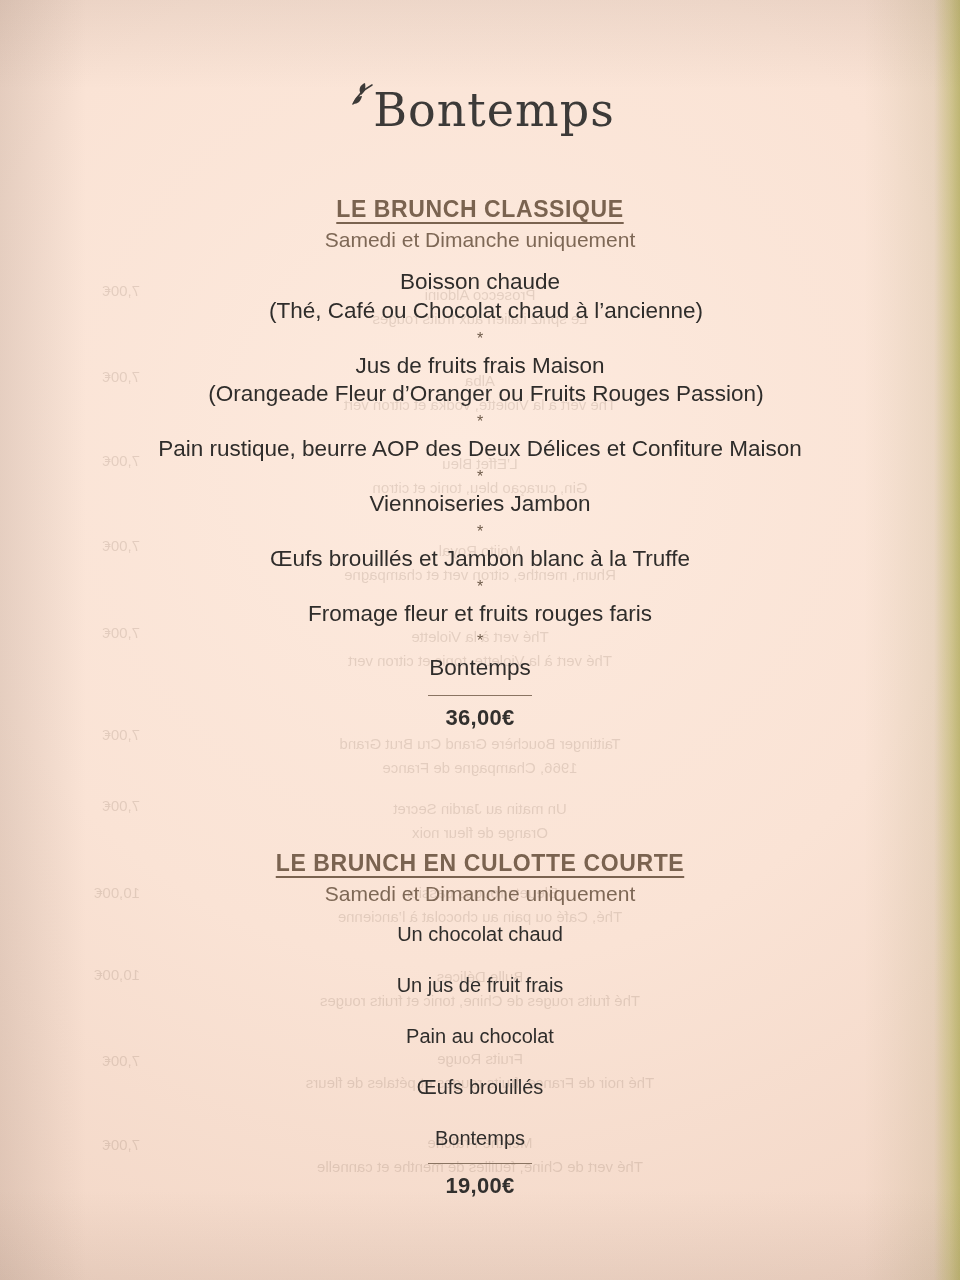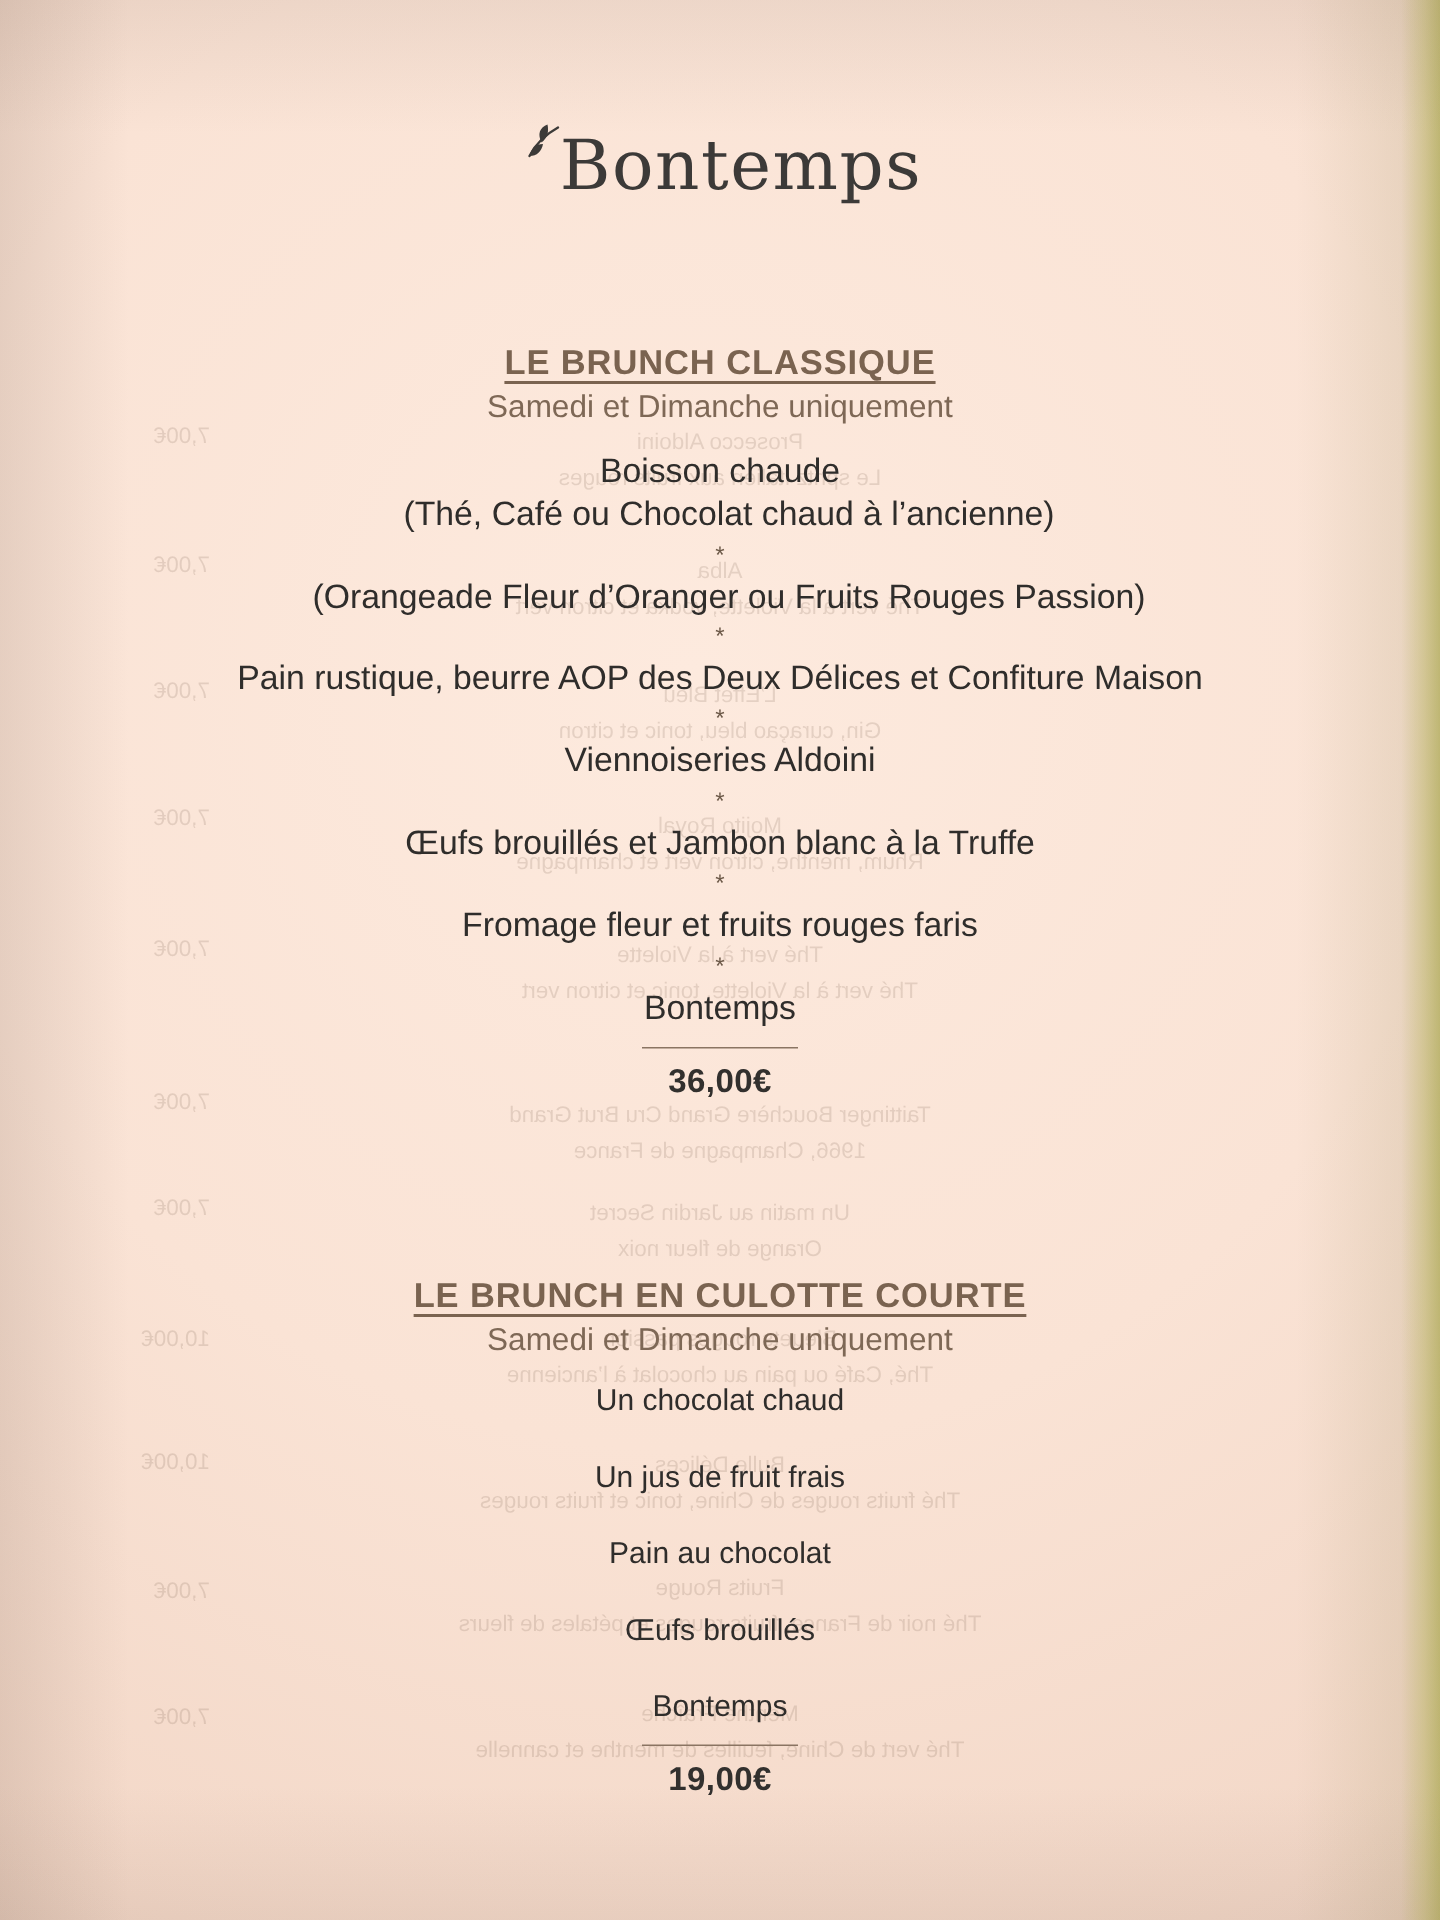--- a/index.html
+++ b/index.html
@@ -200,7 +200,7 @@
       </span><span class="logo-word">Bontemps</span>
     </div>
 
-    <div class="section" style="top:228px;">
+    <div class="section" style="top:196px;">
       <div class="section-title">LE BRUNCH CLASSIQUE</div>
       <div class="section-sub">Samedi et Dimanche uniquement</div>
 

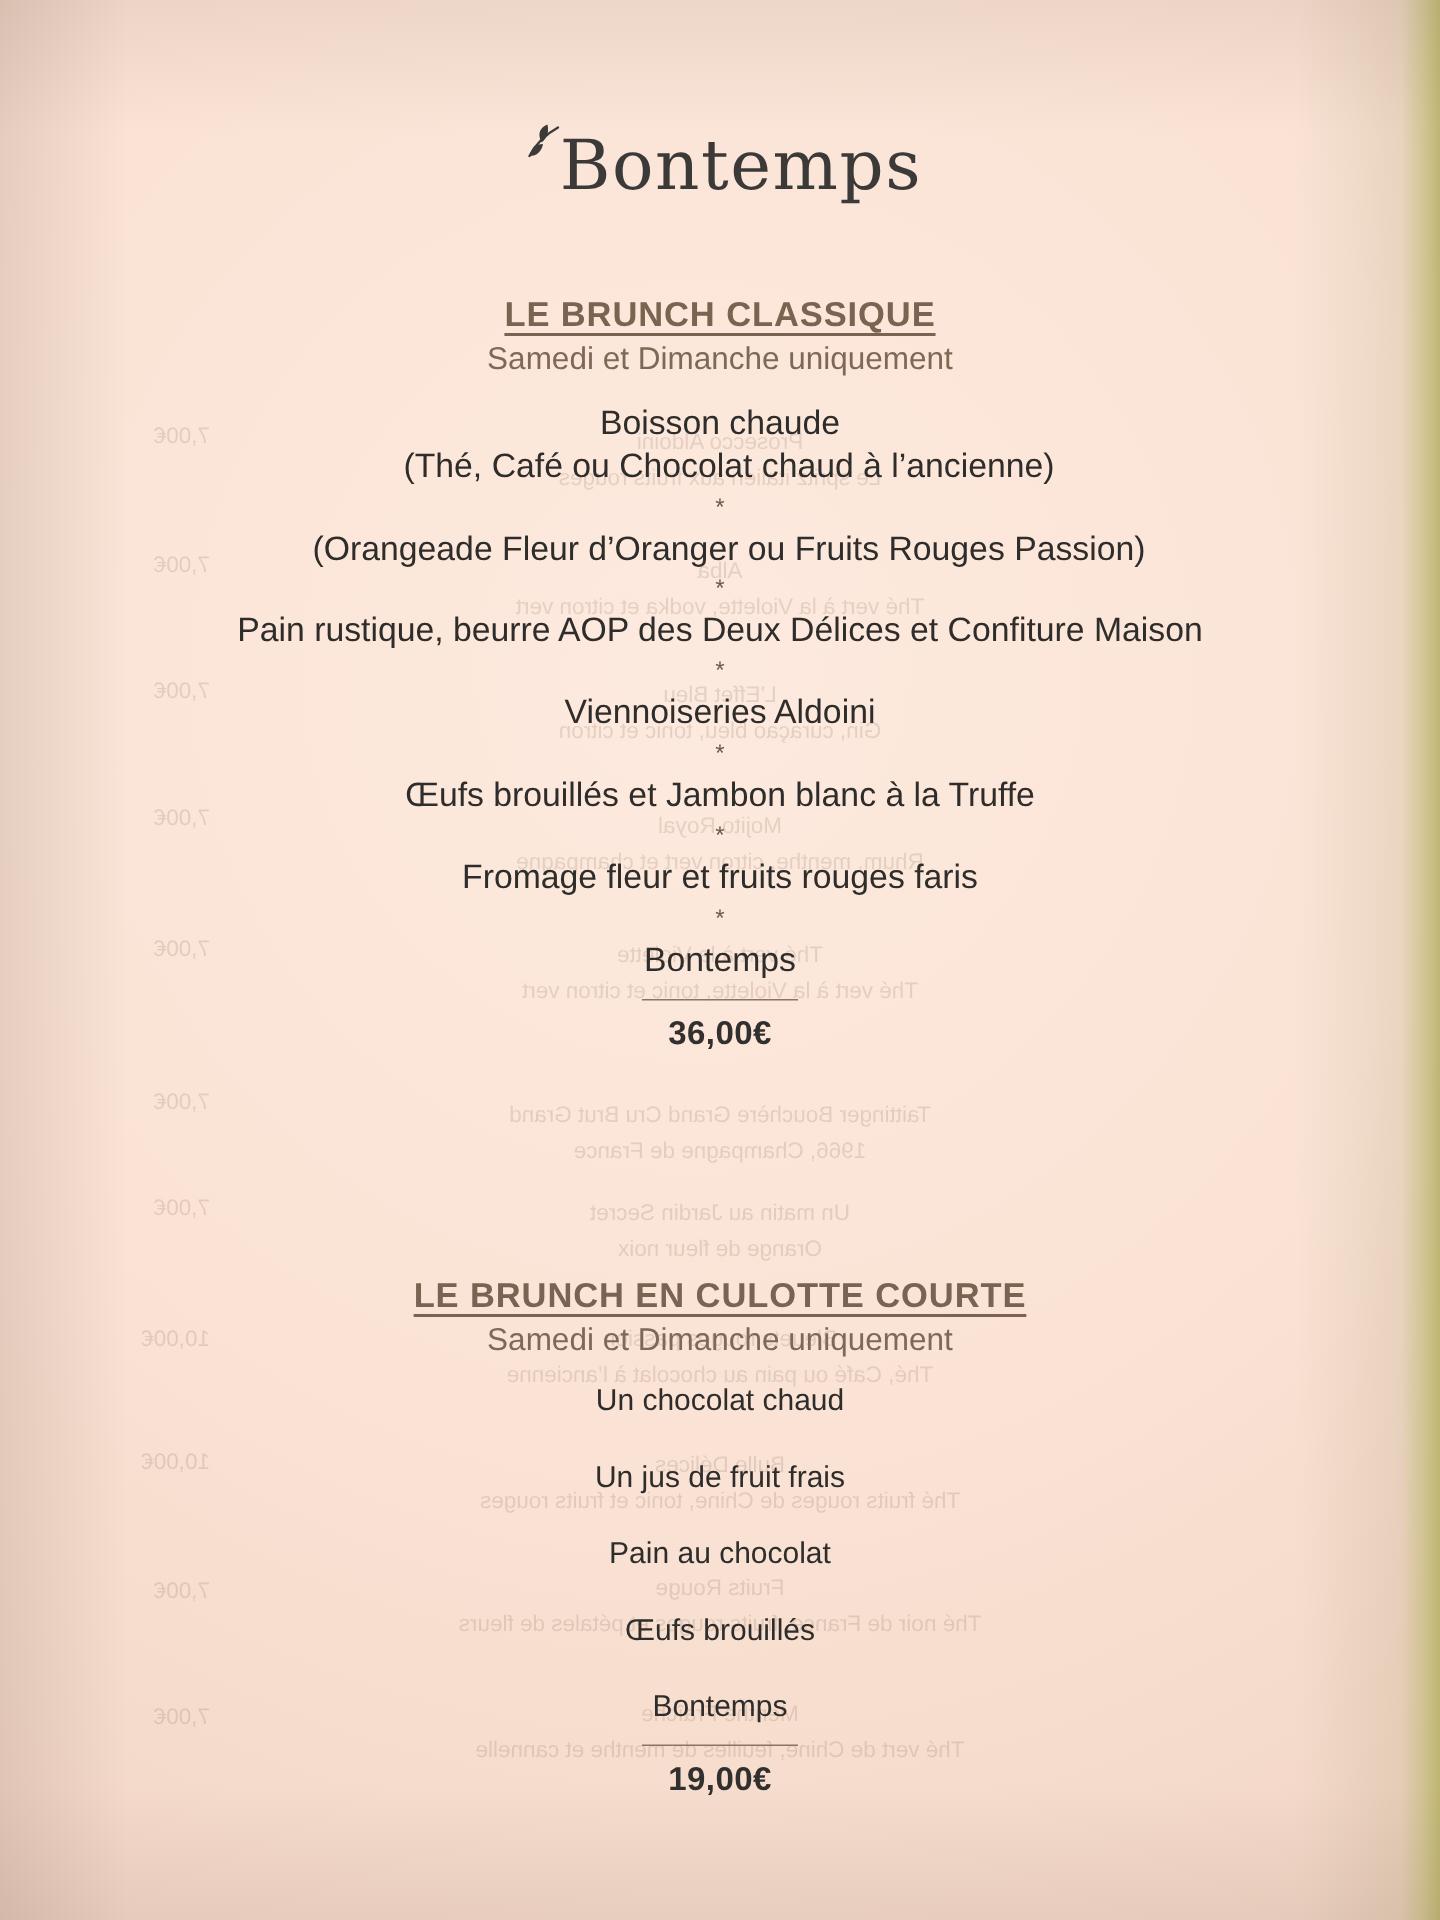--- a/index.html
+++ b/index.html
@@ -213,6 +213,7 @@
         <div class="sep">*</div>
 
         <div class="item">
+          <span>Jus de fruits frais Maison</span>
           <span class="line2">(Orangeade Fleur d’Oranger ou Fruits Rouges Passion)</span>
         </div>
         <div class="sep">*</div>

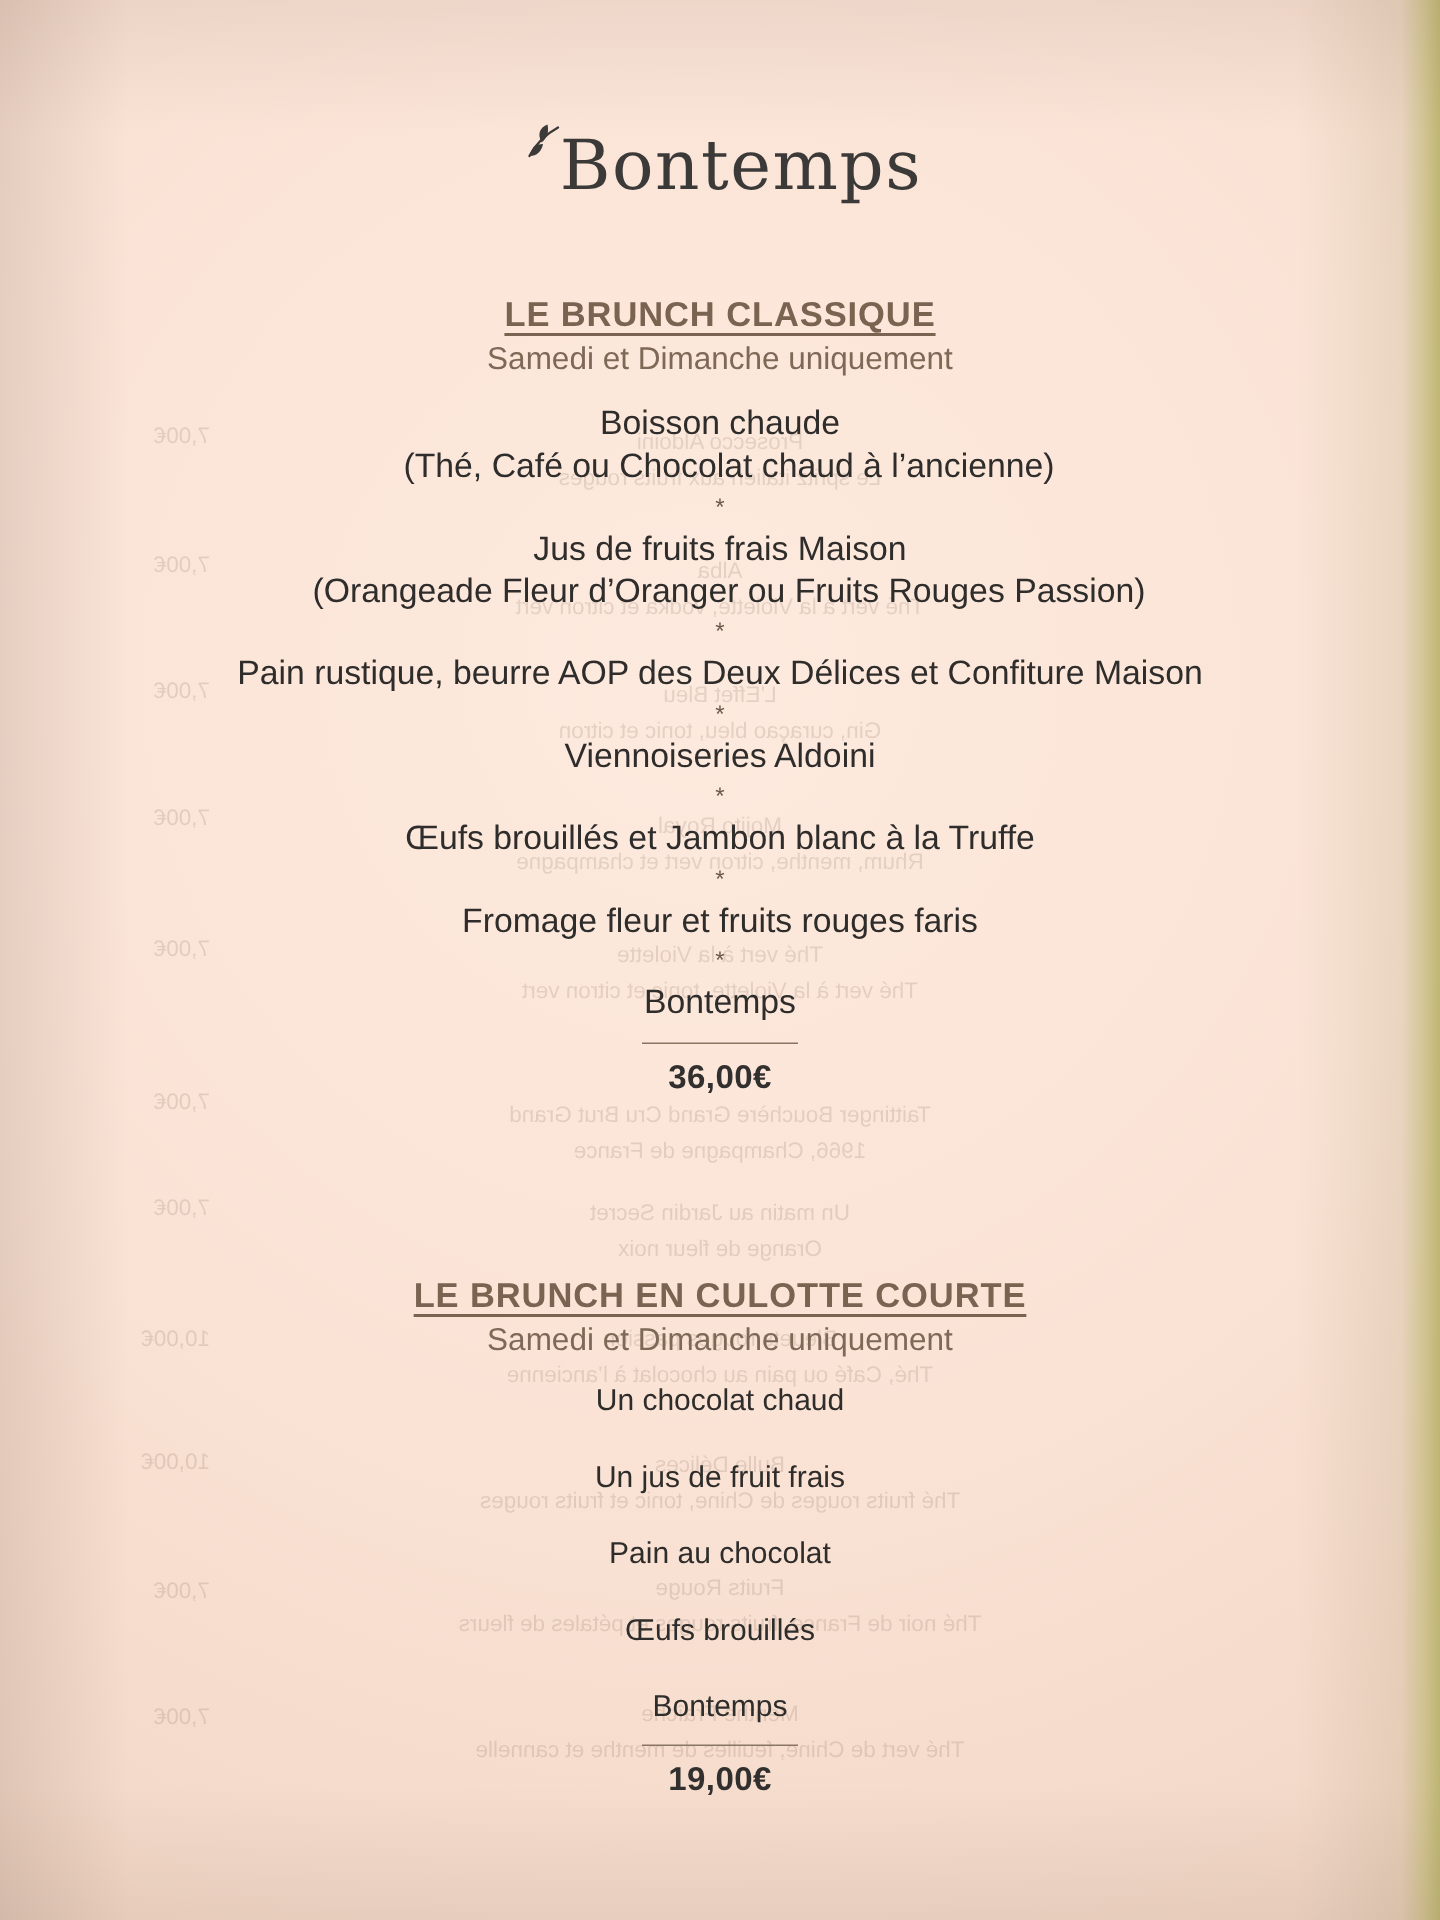--- a/index.html
+++ b/index.html
@@ -224,7 +224,7 @@
         <div class="sep">*</div>
 
         <div class="item">
-          <span>Viennoiseries Aldoini</span>
+          <span>Viennoiseries Jambon</span>
         </div>
         <div class="sep">*</div>
 

